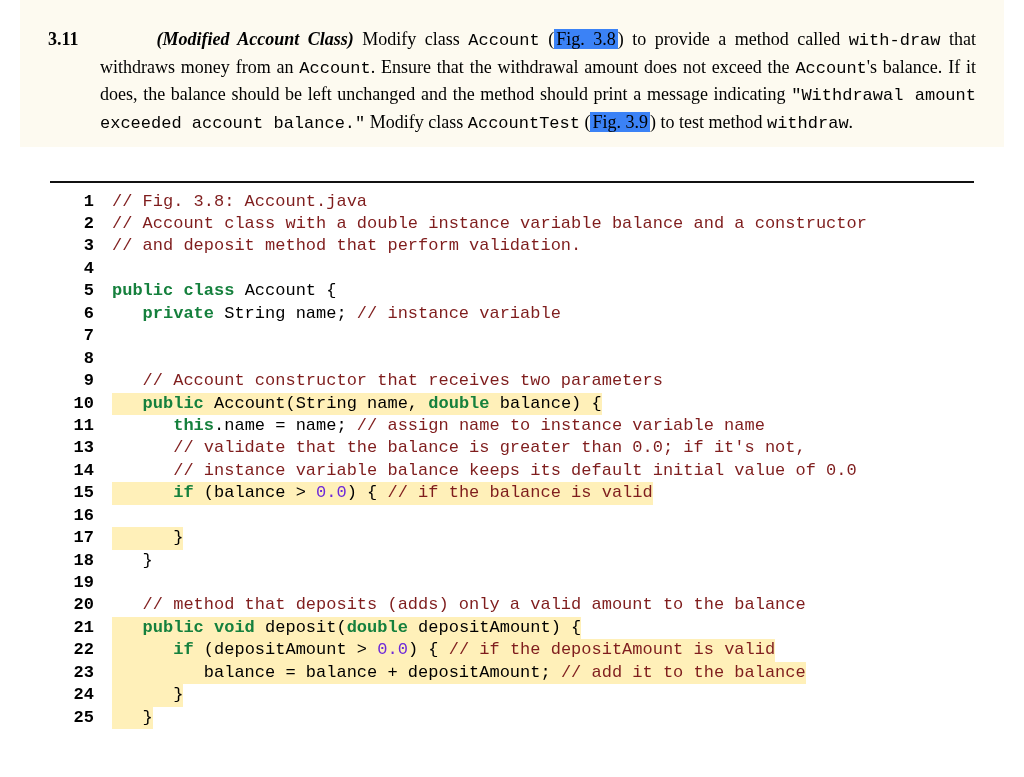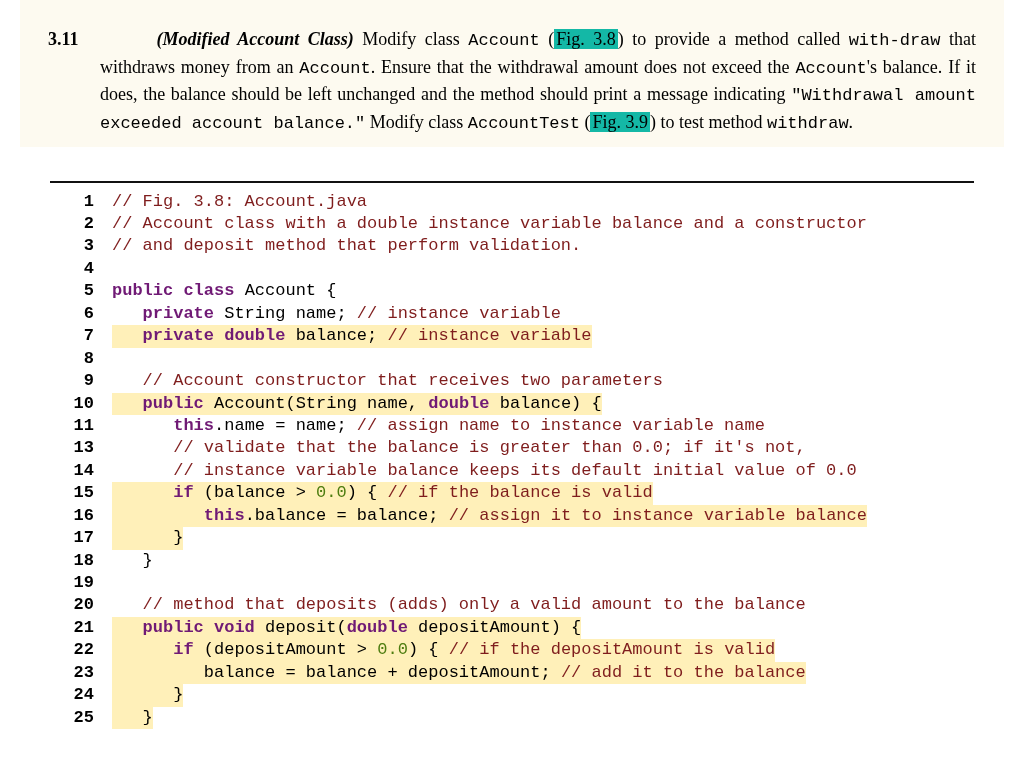--- a/index.html
+++ b/index.html
@@ -40,7 +40,7 @@
     margin-left: 48px;
   }
   .figref {
-    background: #14b8a6;
+    background: #3b82f6;
     padding: 0 2px;
   }
   .mono {

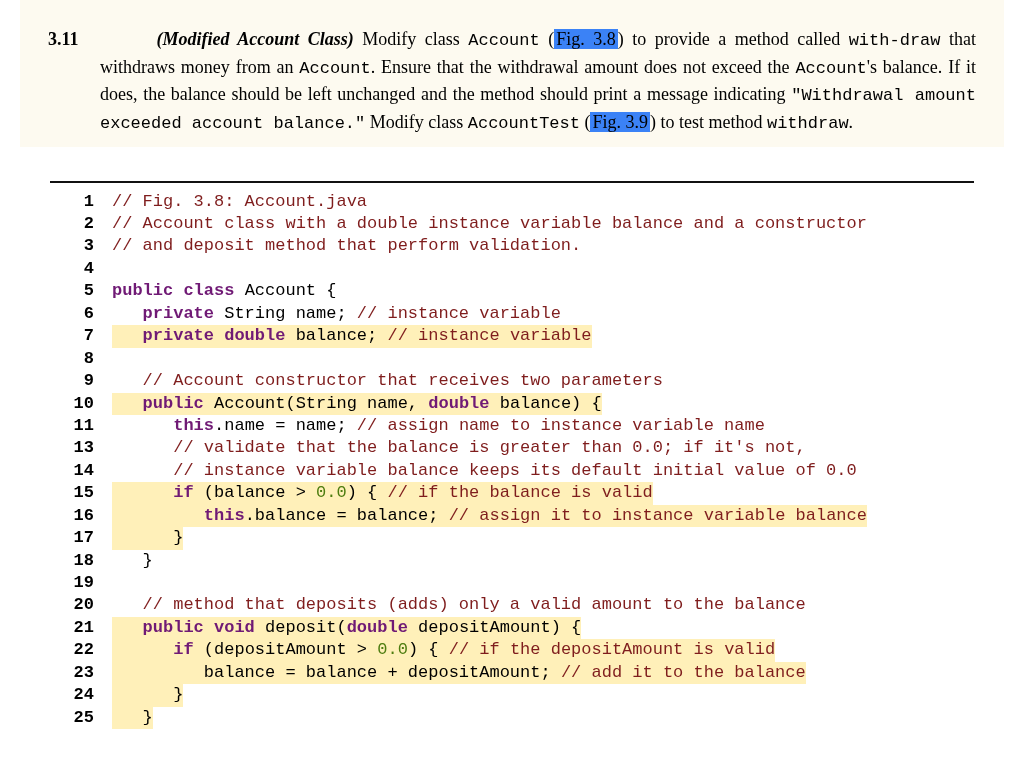--- a/index.html
+++ b/index.html
@@ -72,7 +72,7 @@
     color: #000;
     user-select: none;
   }
-  .kw  { color: #701a75; font-weight: bold; }   
+  .kw  { color: #15803d; font-weight: bold; }   
   .id  { color: #000; }                         
   .cm  { color: #7f1d1d; }                      
   .lit { color: #4d7c0f; }                      

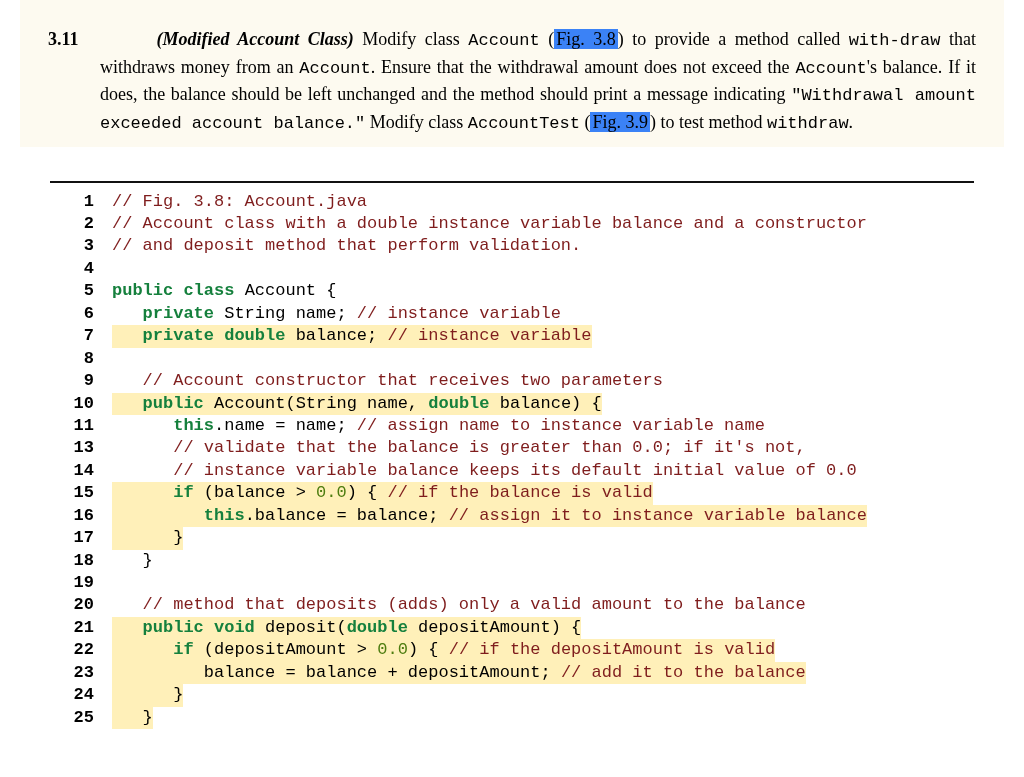--- a/index.html
+++ b/index.html
@@ -101,7 +101,7 @@
     <div class="code-line"><span class="lnum">4</span><span class="codecell">&nbsp;</span></div>
     <div class="code-line"><span class="lnum">5</span><span class="codecell"><span class="kw">public class </span><span class="id">Account </span><span class="id">{</span></span></div>
     <div class="code-line"><span class="lnum">6</span><span class="codecell"><span class="kw">   private </span><span class="id">String name; </span><span class="cm">// instance variable</span></span></div>
-    <div class="code-line hl"><span class="lnum">7</span><span class="codecell"><span class="kw">   private double </span><span class="id">balance; </span><span class="cm">// instance variable</span></span></div>
+    <div class="code-line hl"><span class="lnum">7</span></div>
     <div class="code-line"><span class="lnum">8</span><span class="codecell">&nbsp;</span></div>
     <div class="code-line"><span class="lnum">9</span><span class="codecell"><span class="cm">   // Account constructor that receives two parameters</span></span></div>
     <div class="code-line hl"><span class="lnum">10</span><span class="codecell"><span class="kw">   public </span><span class="id">Account(String name, </span><span class="kw">double </span><span class="id">balance) {</span></span></div>

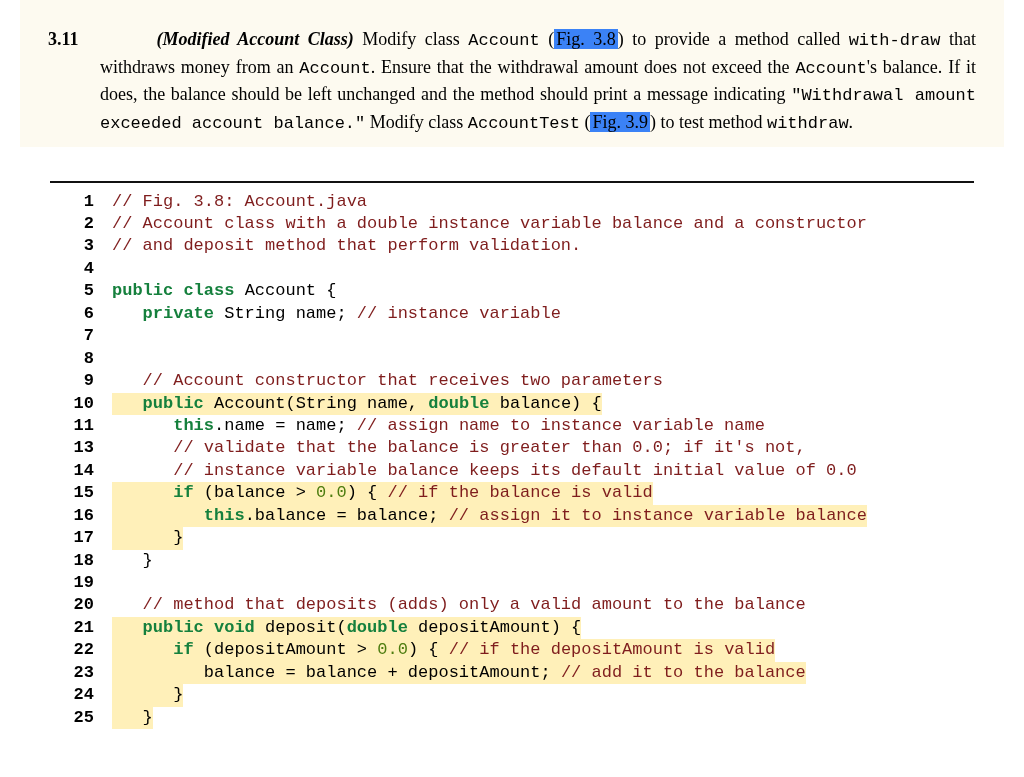--- a/index.html
+++ b/index.html
@@ -75,7 +75,7 @@
   .kw  { color: #15803d; font-weight: bold; }   
   .id  { color: #000; }                         
   .cm  { color: #7f1d1d; }                      
-  .lit { color: #4d7c0f; }                      
+  .lit { color: #6d28d9; }                      
   .hl .codecell { background: #fff0b9; }
   .codecell { display:inline-block; }
 </style>

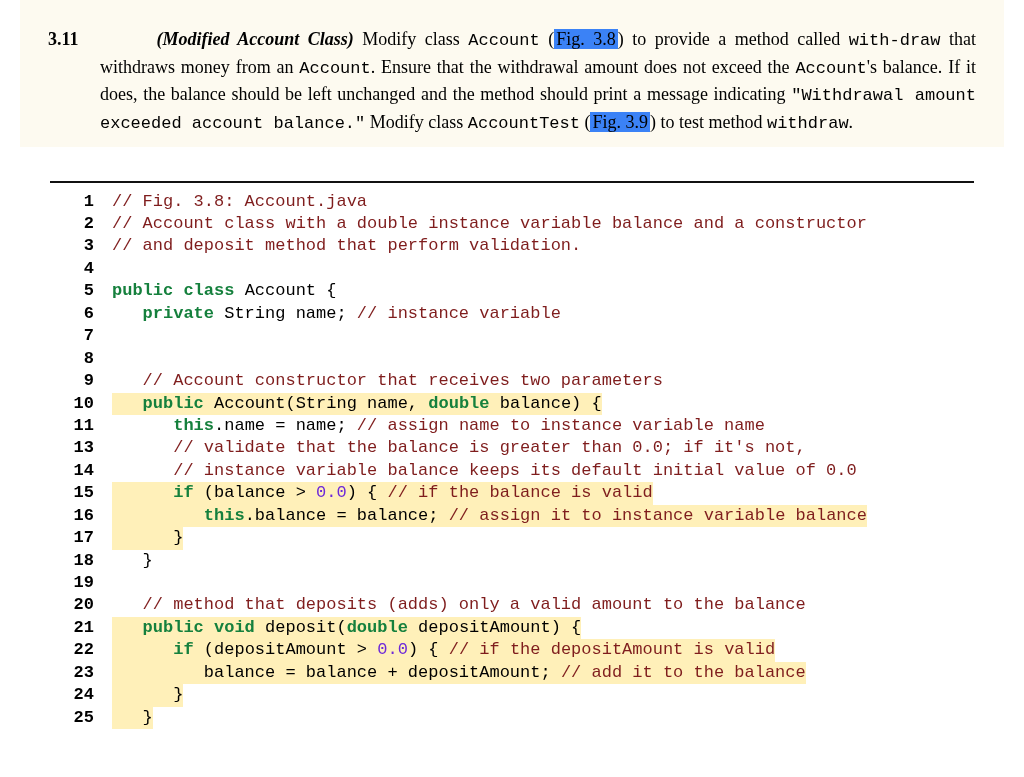--- a/index.html
+++ b/index.html
@@ -109,7 +109,7 @@
     <div class="code-line"><span class="lnum">13</span><span class="codecell"><span class="cm">      // validate that the balance is greater than 0.0; if it's not,</span></span></div>
     <div class="code-line"><span class="lnum">14</span><span class="codecell"><span class="cm">      // instance variable balance keeps its default initial value of 0.0</span></span></div>
     <div class="code-line hl"><span class="lnum">15</span><span class="codecell"><span class="kw">      if </span><span class="id">(balance &gt; </span><span class="lit">0.0</span><span class="id">) { </span><span class="cm">// if the balance is valid</span></span></div>
-    <div class="code-line hl"><span class="lnum">16</span><span class="codecell"><span class="kw">         this</span><span class="id">.balance = balance; </span><span class="cm">// assign it to instance variable balance</span></span></div>
+    <div class="code-line hl"><span class="lnum">16</span></div>
     <div class="code-line hl"><span class="lnum">17</span><span class="codecell"><span class="id">      }</span></span></div>
     <div class="code-line"><span class="lnum">18</span><span class="codecell"><span class="id">   }</span></span></div>
     <div class="code-line"><span class="lnum">19</span><span class="codecell">&nbsp;</span></div>

